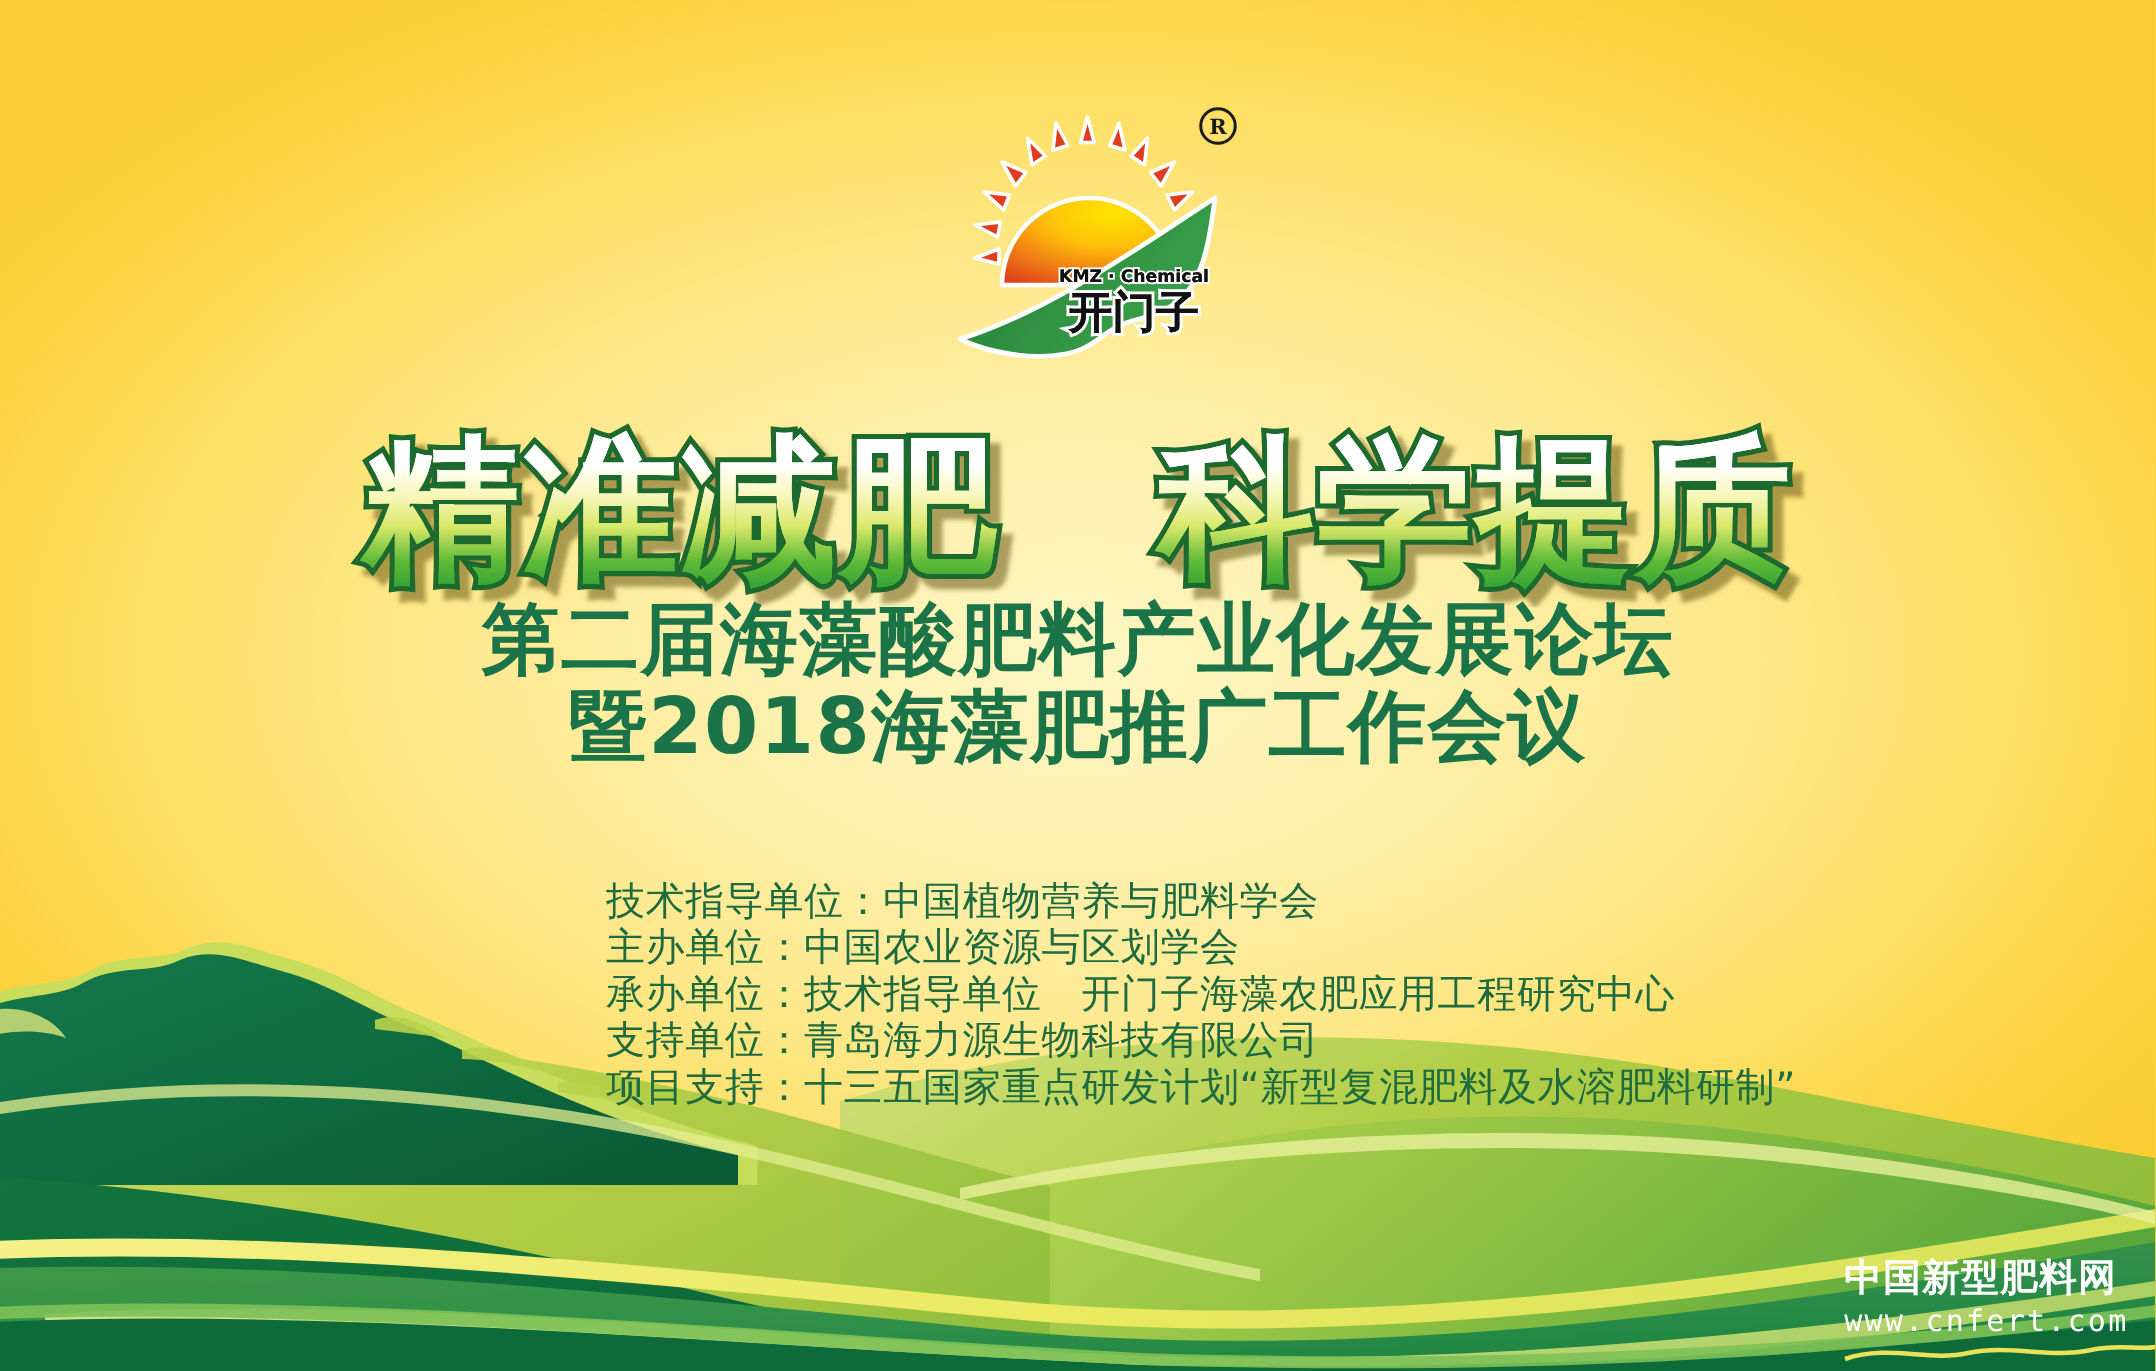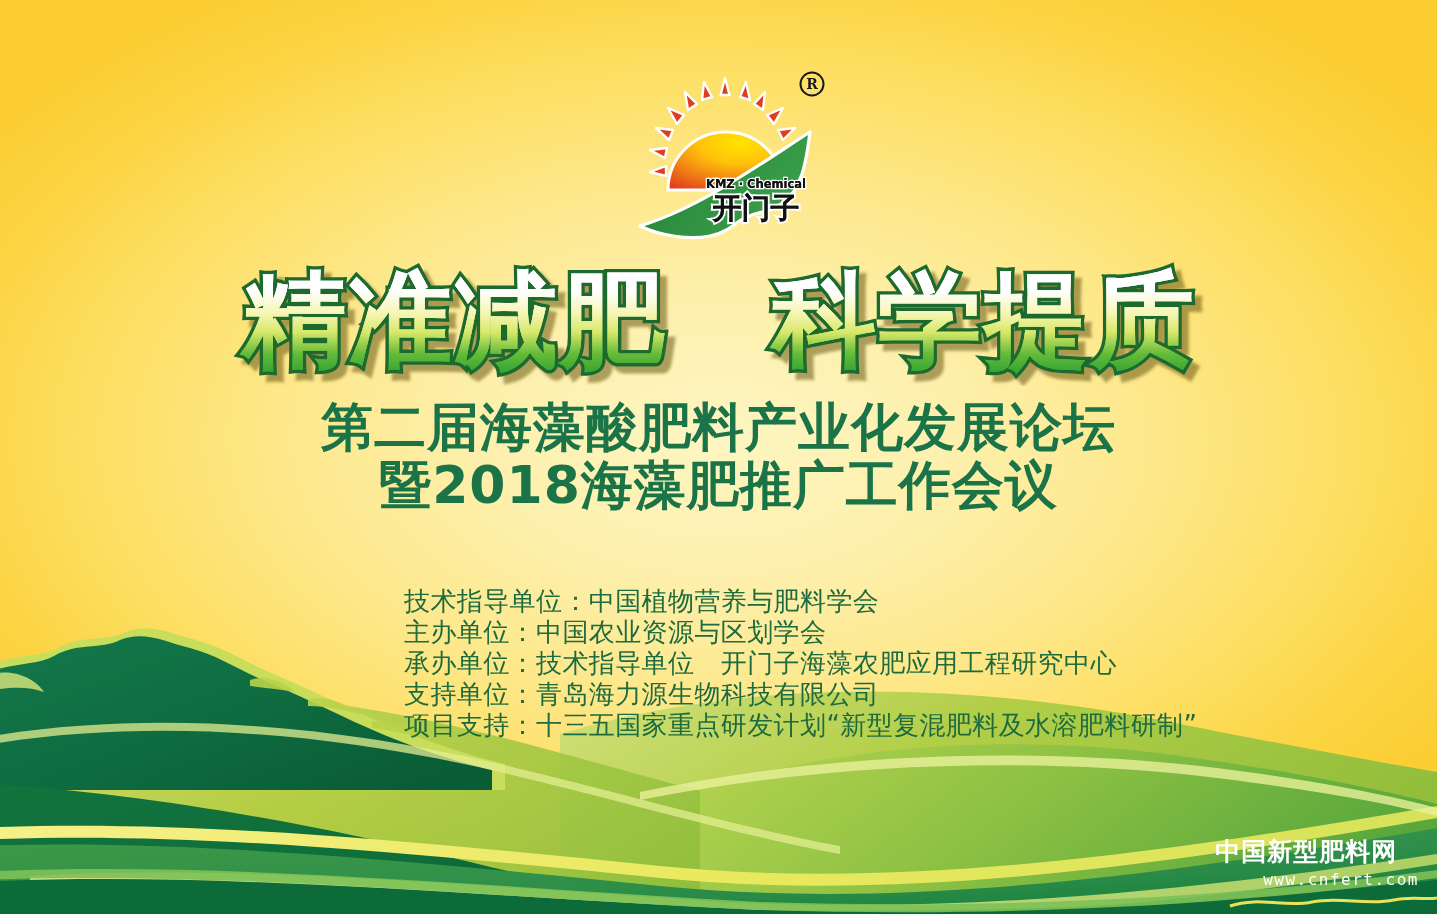--- a/index.html
+++ b/index.html
@@ -26,7 +26,7 @@
 
   
   #headline{
-    position:absolute;left:0;top:256px;width:1437px;height:130px;
+    position:absolute;left:0;top:275px;width:1437px;height:130px;
     text-align:center;
   }
   #headline svg{display:block;margin:0 auto;}

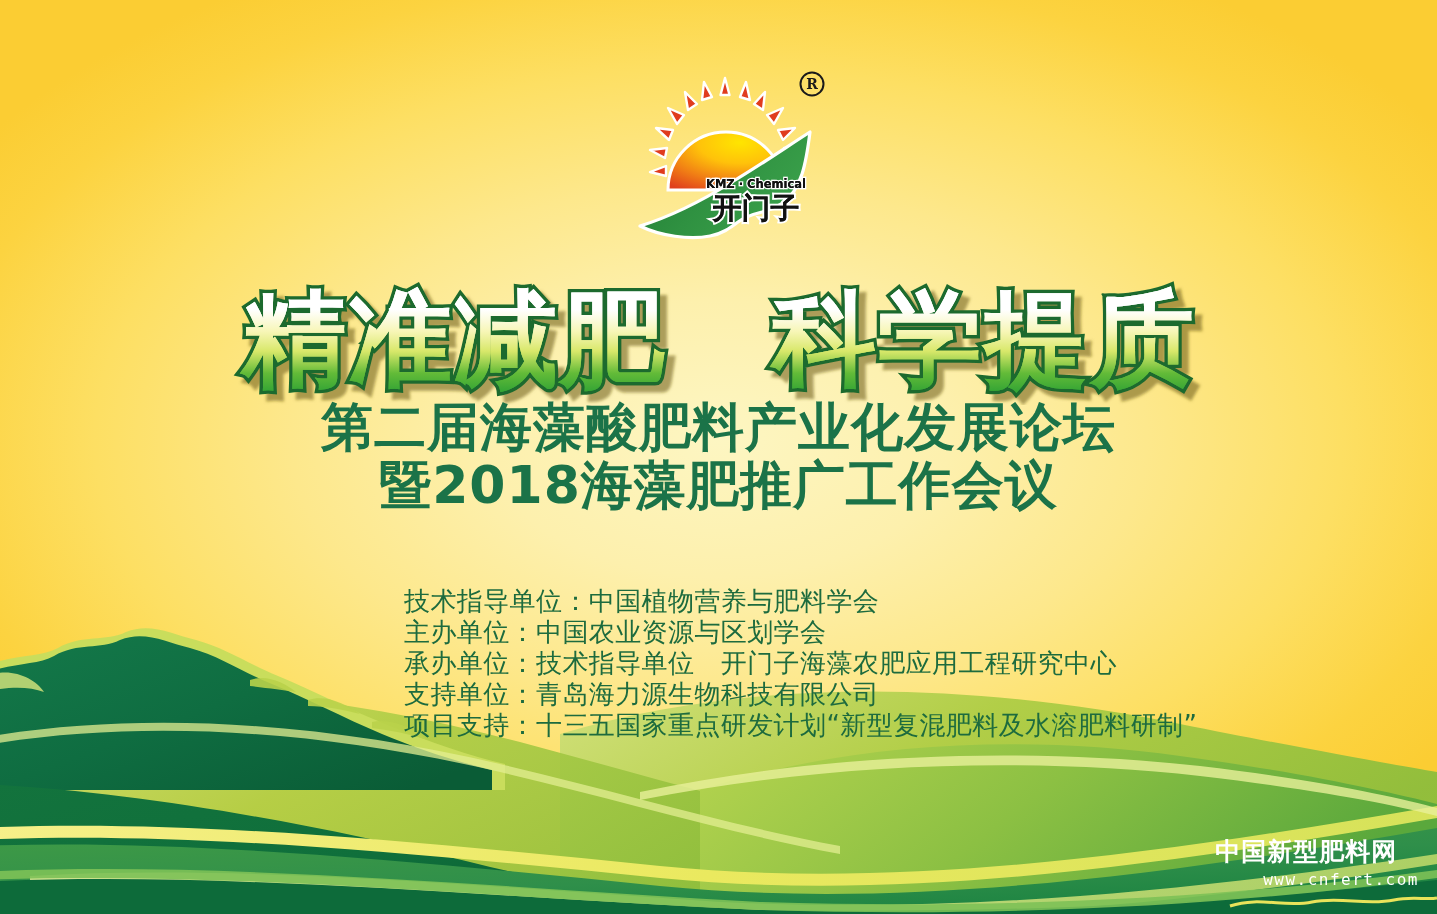--- a/index.html
+++ b/index.html
@@ -64,7 +64,7 @@
   }
   #wm-url{
     font-family:"DejaVu Sans Mono","Liberation Mono",monospace;
-    font-size:16px;letter-spacing:1.5px;line-height:24px;margin-top:2px;margin-left:48px;
+    font-size:20px;letter-spacing:1.5px;line-height:24px;margin-top:2px;
   }
 </style>
 </head>

